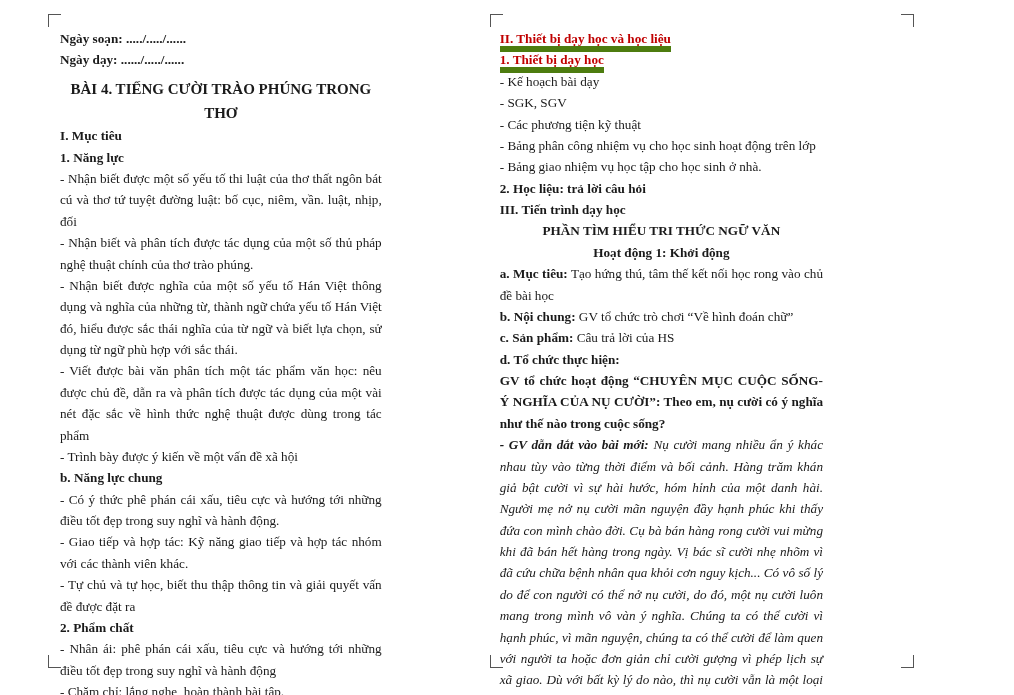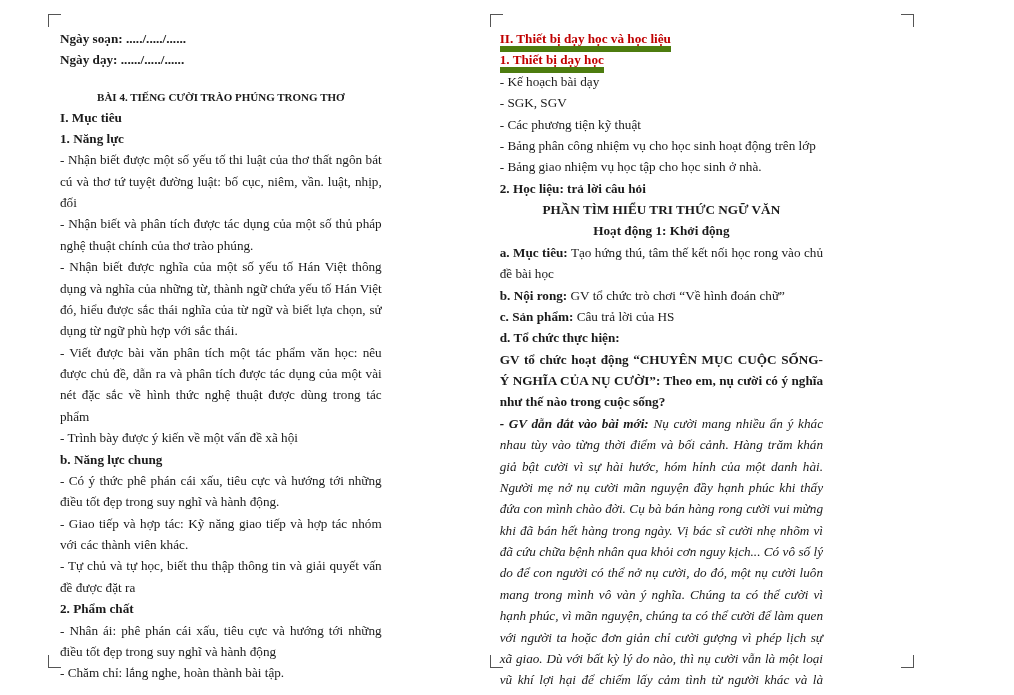--- a/index.html
+++ b/index.html
@@ -89,7 +89,7 @@
     display: inline;
   }
   .spacer-sm { height: 6px; }
-  .title-line { font-size: 11px; margin-top: 12px; }
+  .title-line { font-size: 15px; }
 </style>
 </head>
 <body>

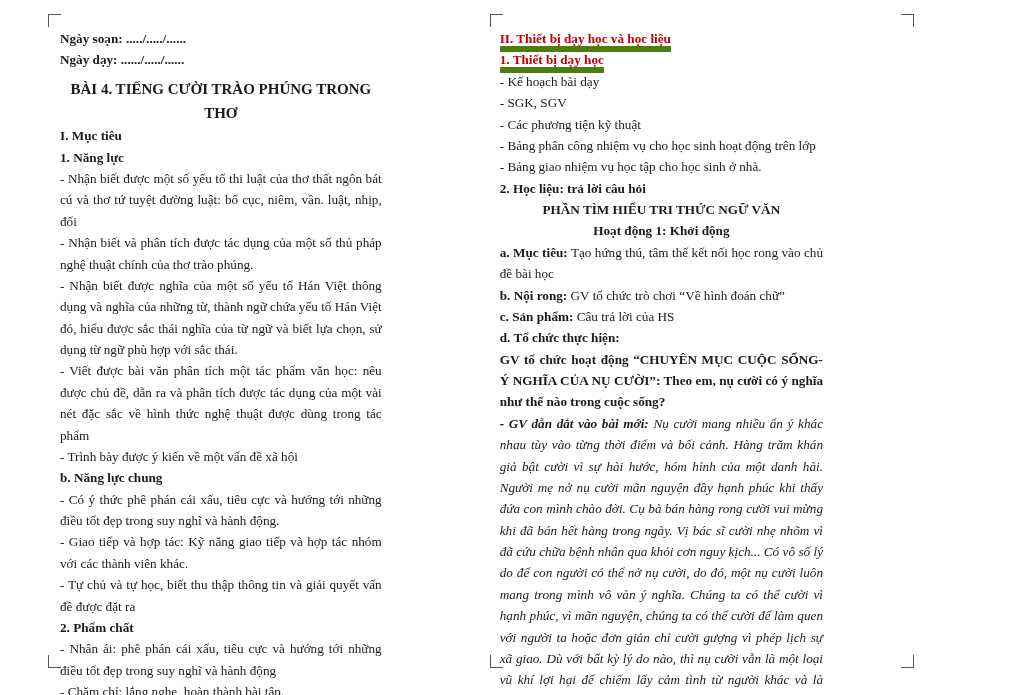--- a/index.html
+++ b/index.html
@@ -146,6 +146,7 @@
     <p class="line">- Bảng phân công nhiệm vụ cho học sinh hoạt động trên lớp</p>
     <p class="line">- Bảng giao nhiệm vụ học tập cho học sinh ở nhà.</p>
     <p class="line b">2. Học liệu: trả lời câu hỏi</p>
+    <p class="line b">III. Tiến trình dạy học</p>
     <p class="line b center">PHẦN TÌM HIỂU TRI THỨC NGỮ VĂN</p>
     <p class="line b center">Hoạt động 1: Khởi động</p>
     <p class="line justify"><span class="b">a. Mục tiêu:</span><span> Tạo hứng thú, tâm thế kết nối học rong vào chủ đề bài học</span></p>

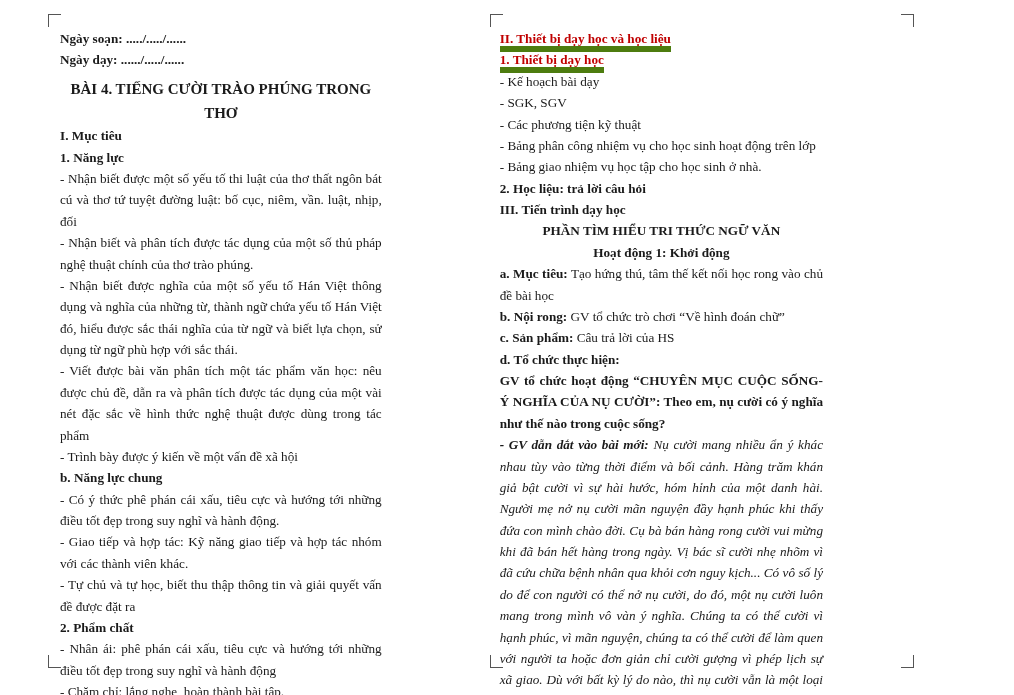--- a/index.html
+++ b/index.html
@@ -150,7 +150,7 @@
     <p class="line b center">PHẦN TÌM HIỂU TRI THỨC NGỮ VĂN</p>
     <p class="line b center">Hoạt động 1: Khởi động</p>
     <p class="line justify"><span class="b">a. Mục tiêu:</span><span> Tạo hứng thú, tâm thế kết nối học rong vào chủ đề bài học</span></p>
-    <p class="line justify"><span class="b">b. Nội rong:</span><span> GV tổ chức trò chơi “Về hình đoán chữ”</span></p>
+    <p class="line justify"><span class="b">b. Nội chung:</span><span> GV tổ chức trò chơi “Về hình đoán chữ”</span></p>
     <p class="line justify"><span class="b">c. Sản phẩm:</span><span> Câu trả lời của HS</span></p>
     <p class="line b">d. Tổ chức thực hiện:</p>
     <p class="line b justify">GV tổ chức hoạt động “CHUYÊN MỤC CUỘC SỐNG- Ý NGHĨA CỦA NỤ CƯỜI”: Theo em, nụ cười có ý nghĩa như thế nào trong cuộc sống?</p>

